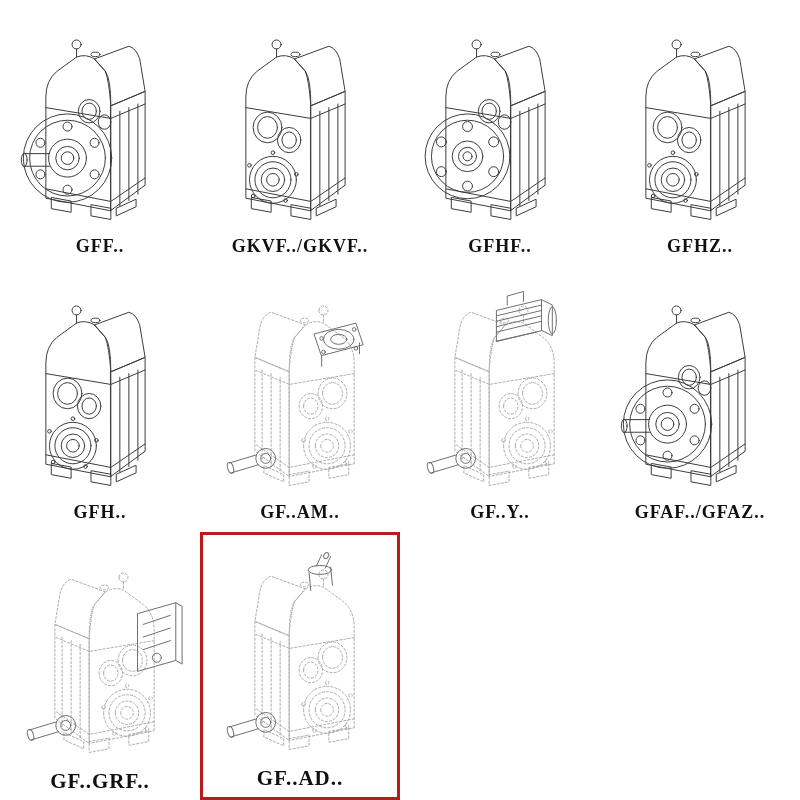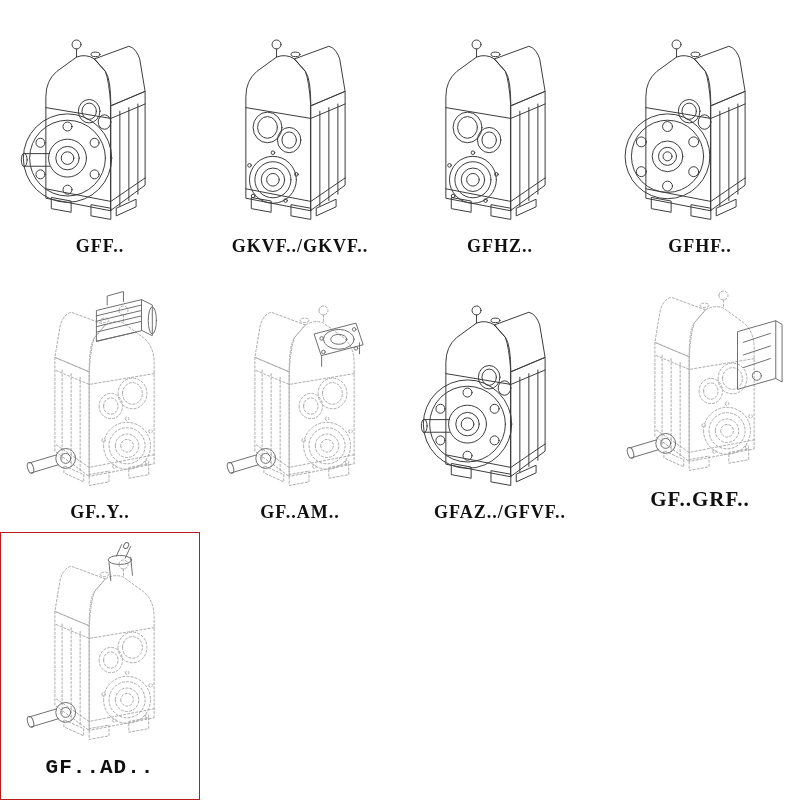--- a/index.html
+++ b/index.html
@@ -206,22 +206,22 @@
     <svg class="drawing" viewBox="0 0 200 235">
       <g class="solid">
           <use href="#housing-core"></use>
+          <use href="#face-flange-hollow"></use>
+        </g>
+    </svg>
+    <figcaption class="label">GFHF..</figcaption>
+  </figure>
+
+  <figure class="cell">
+    <svg class="drawing" viewBox="0 0 200 235">
+      <g class="solid">
+          <use href="#housing-core"></use>
           <use href="#face-hollow"></use>
         </g>
     </svg>
     <figcaption class="label">GFHZ..</figcaption>
   </figure>
 
-  <figure class="cell">
-    <svg class="drawing" viewBox="0 0 200 235">
-      <g class="solid">
-          <use href="#housing-core"></use>
-          <use href="#face-flange-hollow"></use>
-        </g>
-    </svg>
-    <figcaption class="label">GFHF..</figcaption>
-  </figure>
-
 
 
   <figure class="cell">

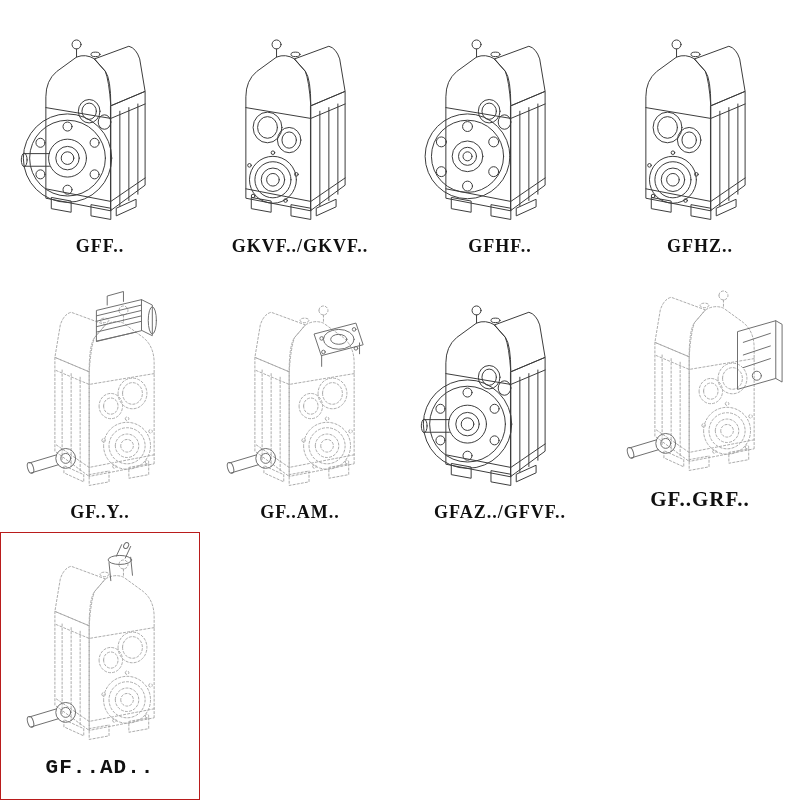--- a/index.html
+++ b/index.html
@@ -222,6 +222,15 @@
     <figcaption class="label">GFHZ..</figcaption>
   </figure>
 
+  <figure class="cell">
+    <svg class="drawing" viewBox="0 0 200 235">
+      <g class="solid">
+          <use href="#housing-core"></use>
+          <use href="#face-hollow"></use>
+        </g>
+    </svg>
+    <figcaption class="label">GFH..</figcaption>
+  </figure>
 
 
   <figure class="cell">

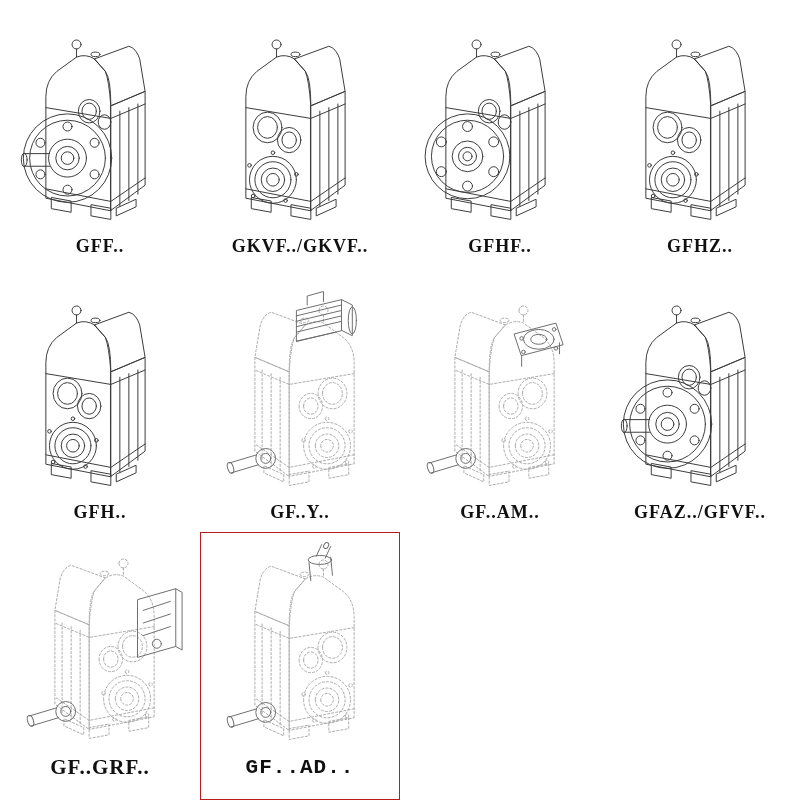--- a/index.html
+++ b/index.html
@@ -241,10 +241,10 @@
         </g>
       <g class="semi">
           <use href="#out-shaft"></use>
-          <use href="#motor"></use>
-        </g>
-    </svg>
-    <figcaption class="label">GF..Y..</figcaption>
+          <use href="#flange-am"></use>
+        </g>
+    </svg>
+    <figcaption class="label">GF..AM..</figcaption>
   </figure>
 
   <figure class="cell">
@@ -255,10 +255,10 @@
         </g>
       <g class="semi">
           <use href="#out-shaft"></use>
-          <use href="#flange-am"></use>
-        </g>
-    </svg>
-    <figcaption class="label">GF..AM..</figcaption>
+          <use href="#motor"></use>
+        </g>
+    </svg>
+    <figcaption class="label">GF..Y..</figcaption>
   </figure>
 
   <figure class="cell">

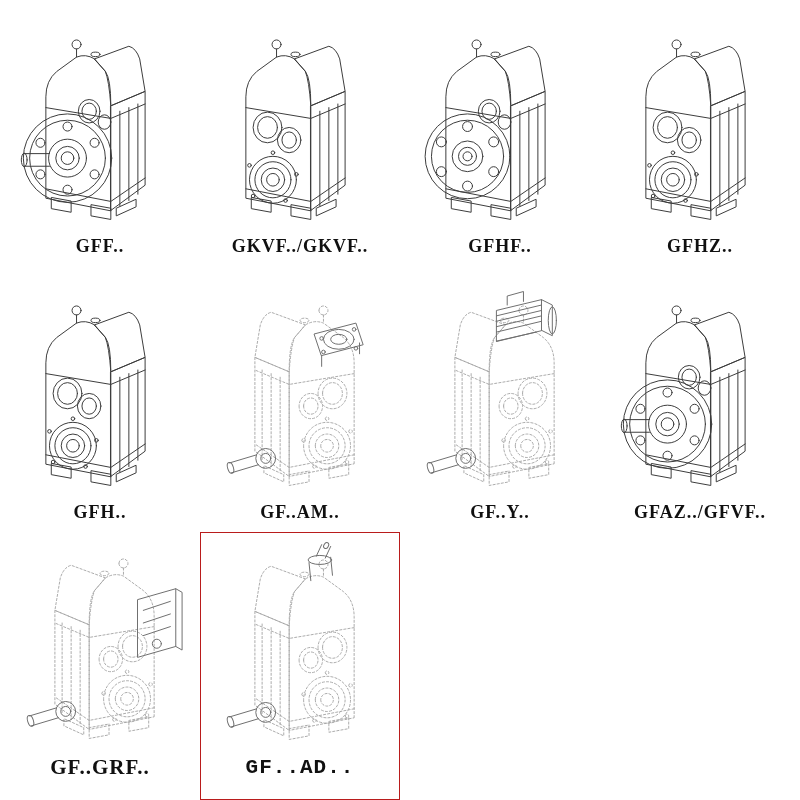--- a/index.html
+++ b/index.html
@@ -268,7 +268,7 @@
           <use href="#face-flange-shaft"></use>
         </g>
     </svg>
-    <figcaption class="label">GFAZ../GFVF..</figcaption>
+    <figcaption class="label">GFAF../GFAZ..</figcaption>
   </figure>
 
 

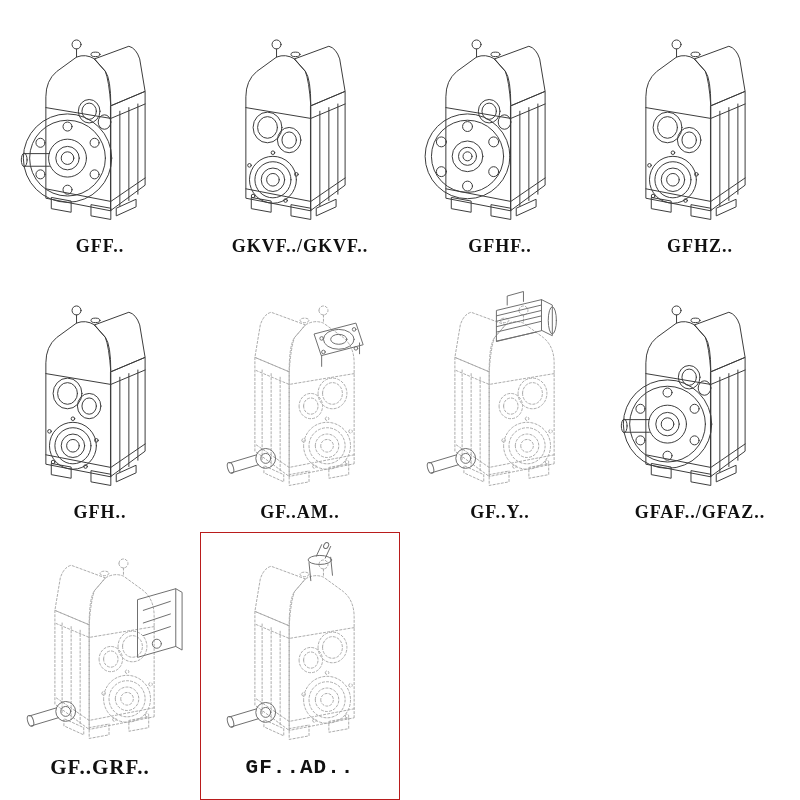--- a/index.html
+++ b/index.html
@@ -32,7 +32,7 @@
     margin:3px 0 9px 0;
     white-space:nowrap;
   }
-  .cell.big .label{font-size:21px;margin-bottom:20px;}
+  .cell.big .label{font-size:21px;margin-bottom:6px;}
   .cell.boxed{border:1px solid #b91c1c;font-family:Liberation Mono, monospace;}
   
   svg *{fill:none;stroke-linejoin:round;stroke-linecap:round;}

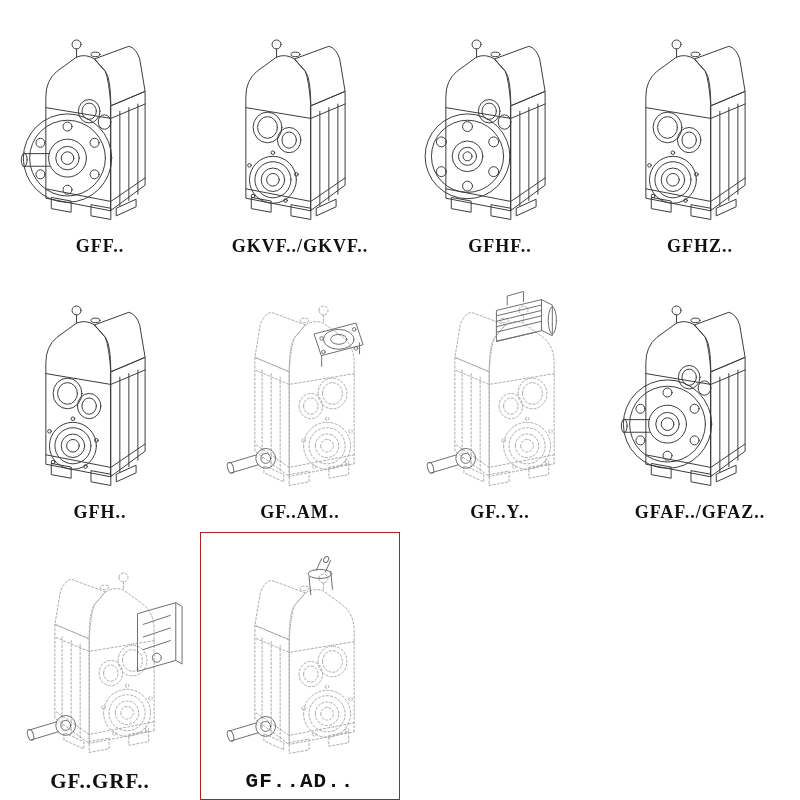--- a/index.html
+++ b/index.html
@@ -33,7 +33,7 @@
     white-space:nowrap;
   }
   .cell.big .label{font-size:21px;margin-bottom:6px;}
-  .cell.boxed{border:1px solid #b91c1c;font-family:Liberation Mono, monospace;}
+  .cell.boxed{border:3px solid #b91c1c;}
   
   svg *{fill:none;stroke-linejoin:round;stroke-linecap:round;}
   .solid{stroke:#3b3b3b;stroke-width:1.1;}

